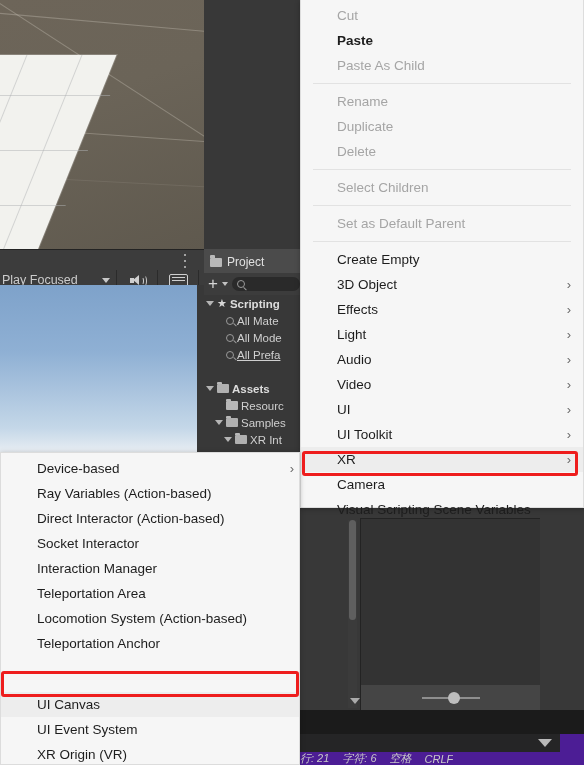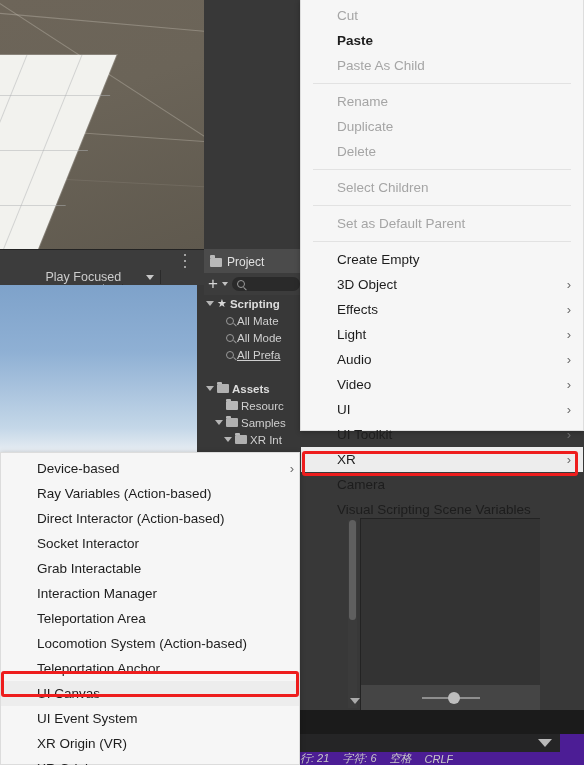--- a/index.html
+++ b/index.html
@@ -217,7 +217,7 @@
 
   
   .ctx-menu {
-    position: absolute; left: 300px; top: 0px; width: 284px; height: 431px;
+    position: absolute; left: 300px; top: 0px; width: 284px; height: 508px;
     background: #f6f6f6;
     border: 1px solid #dddddd; border-top: none;
     box-shadow: 0 1px 5px rgba(0,0,0,0.28);

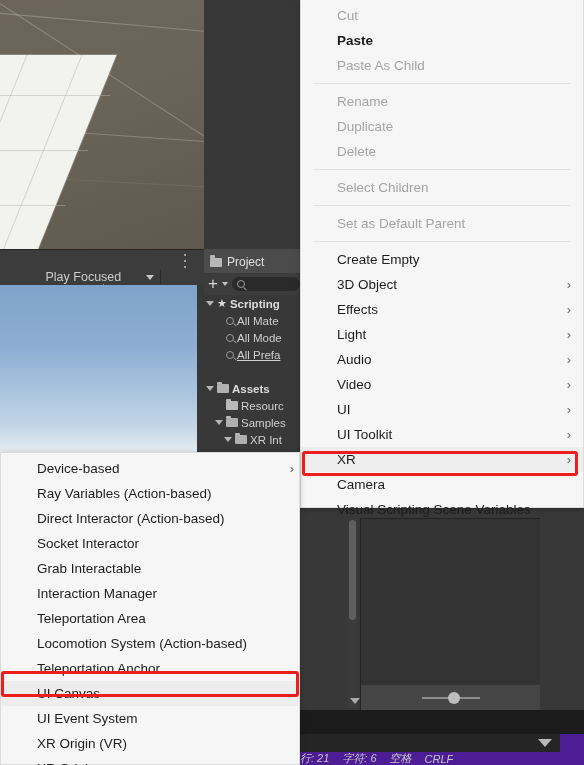--- a/index.html
+++ b/index.html
@@ -58,7 +58,7 @@
   .gt-kebab i { display:block; width:2px; height:2px; border-radius:50%; background:#c4c4c4; }
   .gt-row {
     position: absolute; left: 0; top: 20px; height: 20px; width: 204px;
-    display: flex; align-items: center; flex-direction: column;
+    display: flex; align-items: center;
   }
   .gt-dd {
     display: flex; align-items: center; gap: 6px;

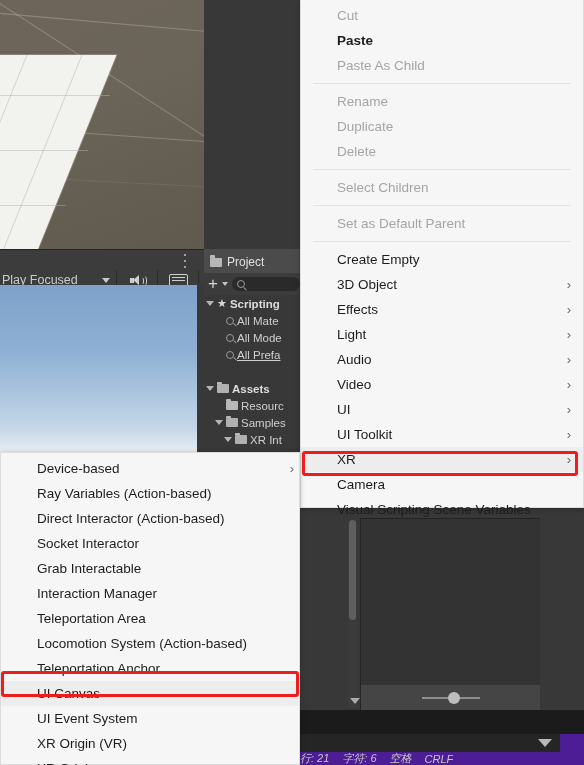--- a/index.html
+++ b/index.html
@@ -528,9 +528,6 @@
         <span>Socket Interactor</span>
       </div>
       <div class="mi">
-        <span>Grab Interactable</span>
-      </div>
-      <div class="mi">
         <span>Interaction Manager</span>
       </div>
       <div class="mi">

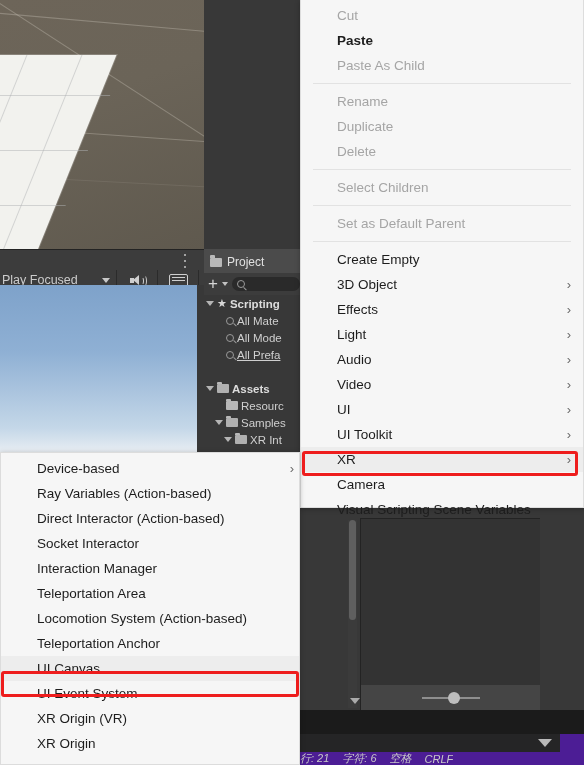--- a/index.html
+++ b/index.html
@@ -264,7 +264,7 @@
     padding-top: 3px;
   }
   .sub-menu .mi { padding-left: 36px; padding-right: 5px; }
-  .sub-menu .mi.highlight-ui { background: #ededed; }
+  .sub-menu .mi.highlight-ui { background: #ededed; margin-top: 36px; }
 </style>
 </head>
 <body>

